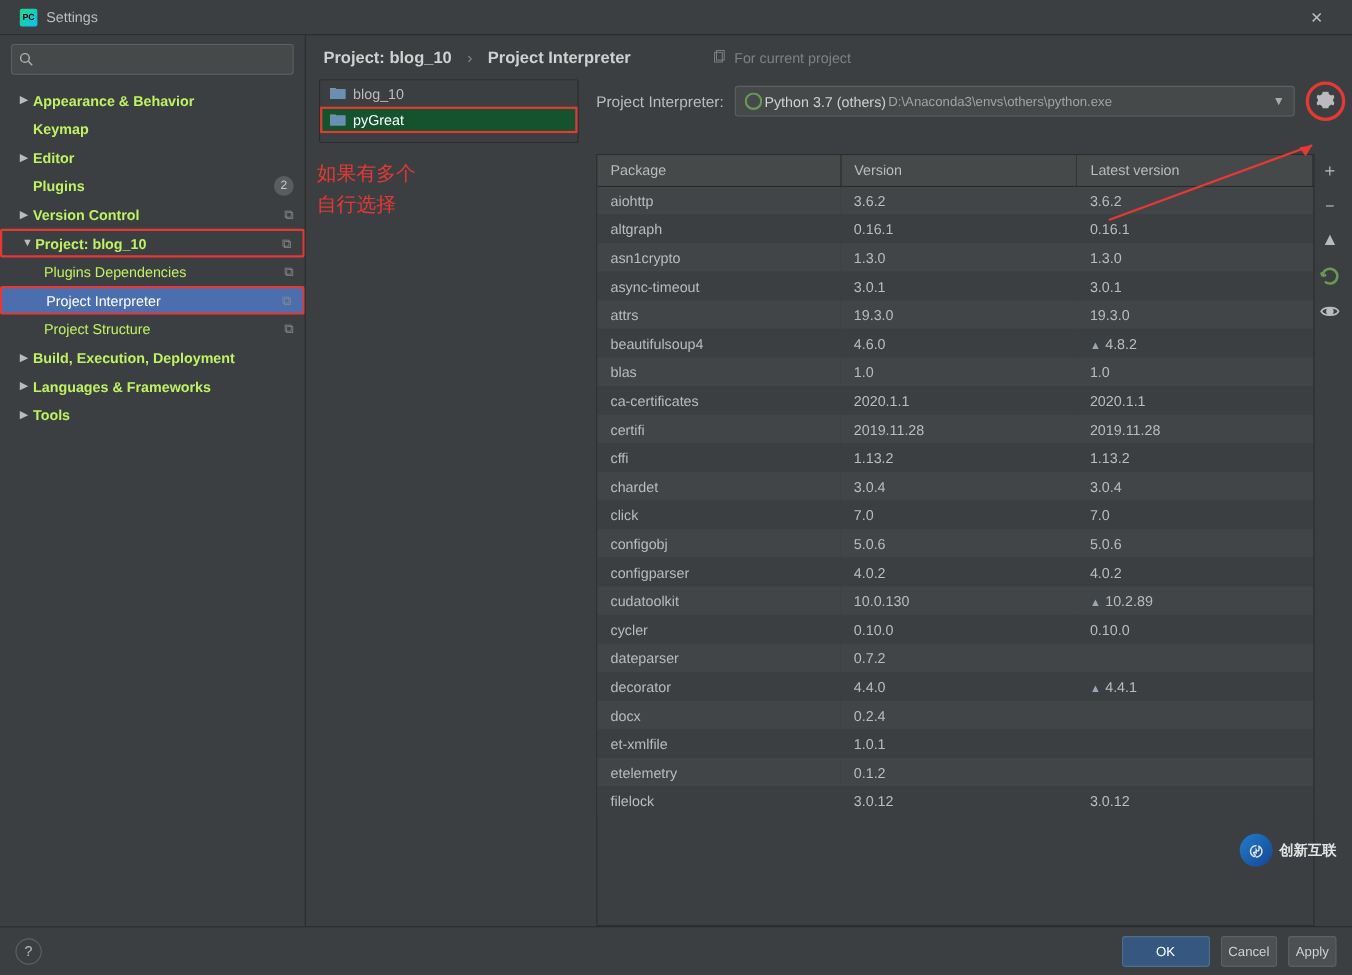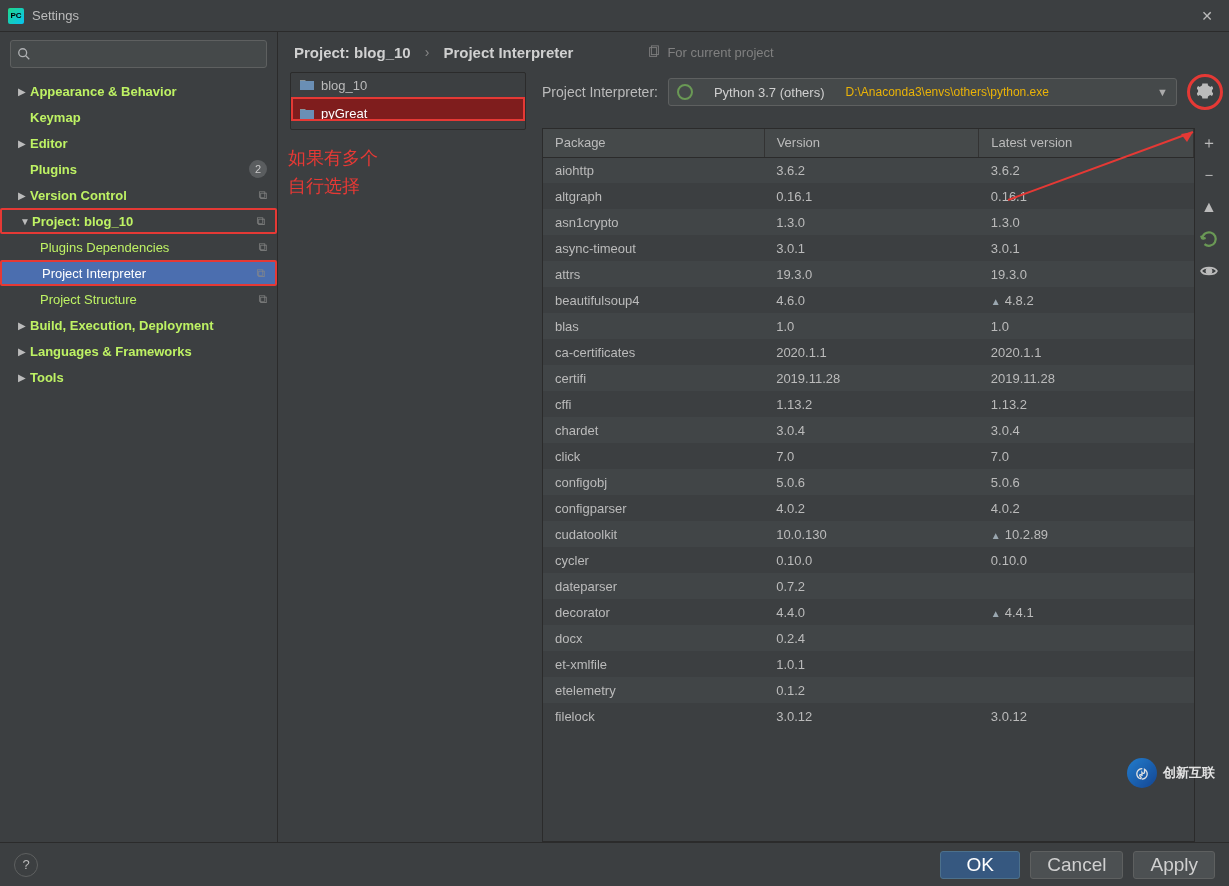--- a/index.html
+++ b/index.html
@@ -5,7 +5,7 @@
 * { margin: 0; padding: 0; box-sizing: border-box; font-family: "Segoe UI", Arial, sans-serif; }
 html, body { width: 1229px; height: 886px; background: #3c3f41; color: #bbbbbb; font-size: 13px; overflow: hidden; }
 
-.titlebar { height: 32px; background: #3c3f41; display: flex; align-items: center; padding: 0 8px; border-bottom: 1px solid #2b2b2b; }
+.titlebar { height: 32px; background: #3c3f41; display: flex; align-items: center; padding: 0 18px; border-bottom: 1px solid #2b2b2b; }
 .titlebar .appicon { width: 16px; height: 16px; background: linear-gradient(135deg,#21d789,#07c3f2); border-radius: 2px; margin-right: 8px; display:flex; align-items:center; justify-content:center; font-size:8px; color:#000; font-weight:bold;}
 .titlebar .title { flex: 1; color: #bbbbbb; }
 .titlebar .close { width: 28px; text-align: center; color: #bbbbbb; cursor: pointer; font-size: 14px; }

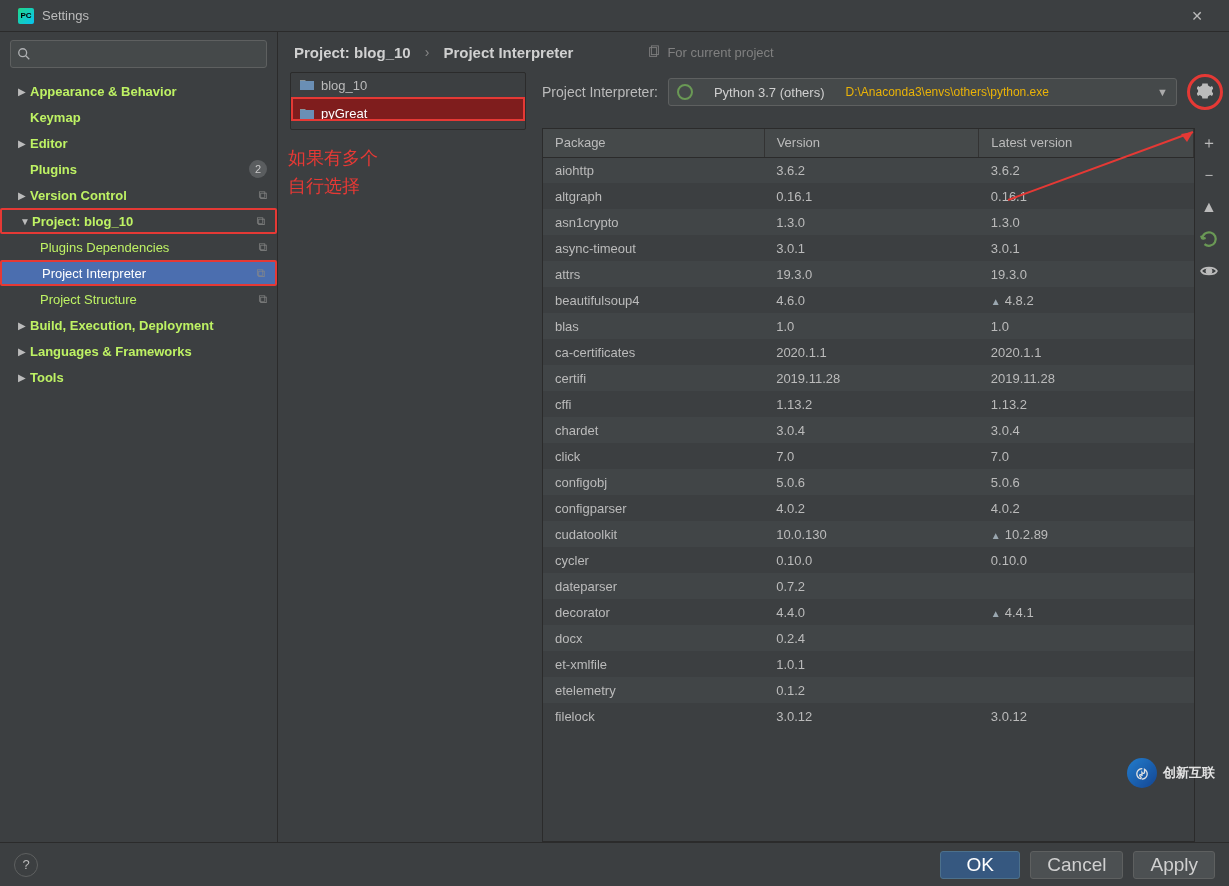--- a/index.html
+++ b/index.html
@@ -47,7 +47,7 @@
 .rightpane { flex:1; display:flex; flex-direction:column; padding:0 6px 0 16px; }
 .interprow { display:flex; align-items:center; height:40px; gap:10px; }
 .interplabel { color:#bbbbbb; font-size:14px; }
-.interpselect { flex:1; height:28px; background:#45494a; border:1px solid #5e6060; border-radius:3px; display:flex; align-items:center; padding:1px 8px; gap:21px; position:relative; }
+.interpselect { flex:1; height:28px; background:#45494a; border:1px solid #5e6060; border-radius:3px; display:flex; align-items:center; padding:1px 8px; gap:2px; position:relative; }
 .interpselect .pyicon{width:16px;height:16px;}
 .interpselect .name{color:#d0d0d0;}
 .interpselect .path{color:#eab308; font-size:12px;}

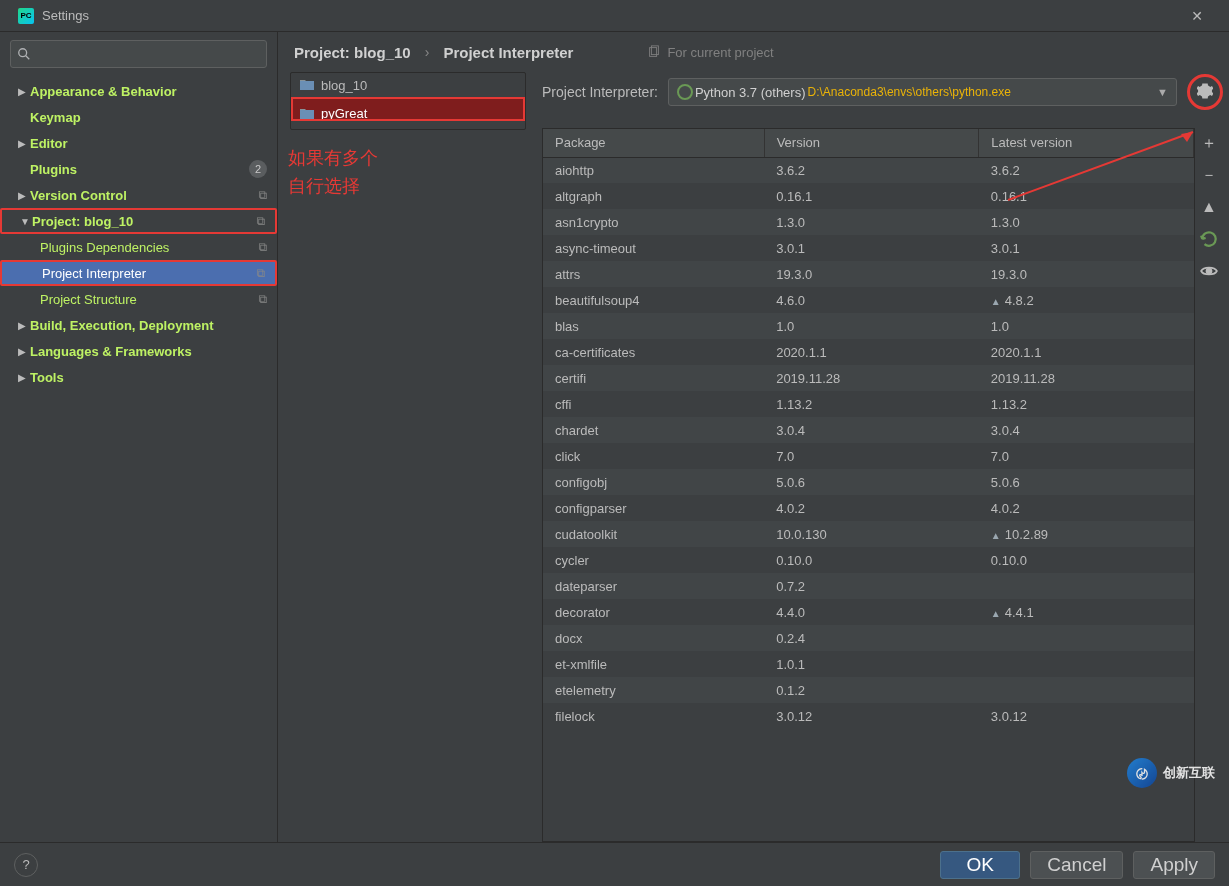--- a/index.html
+++ b/index.html
@@ -50,7 +50,7 @@
 .interpselect { flex:1; height:28px; background:#45494a; border:1px solid #5e6060; border-radius:3px; display:flex; align-items:center; padding:1px 8px; gap:2px; position:relative; }
 .interpselect .pyicon{width:16px;height:16px;}
 .interpselect .name{color:#d0d0d0;}
-.interpselect .path{color:#eab308; font-size:12px;}
+.interpselect .path{color:#a3a3a3; font-size:12px;}
 .interpselect .caret{margin-left:auto;color:#aaa;font-size:11px;}
 .gearwrap{ position:relative; }
 .gearcircle{ width:36px;height:36px;border:3px solid #e53935;border-radius:50%;display:flex;align-items:center;justify-content:center; }

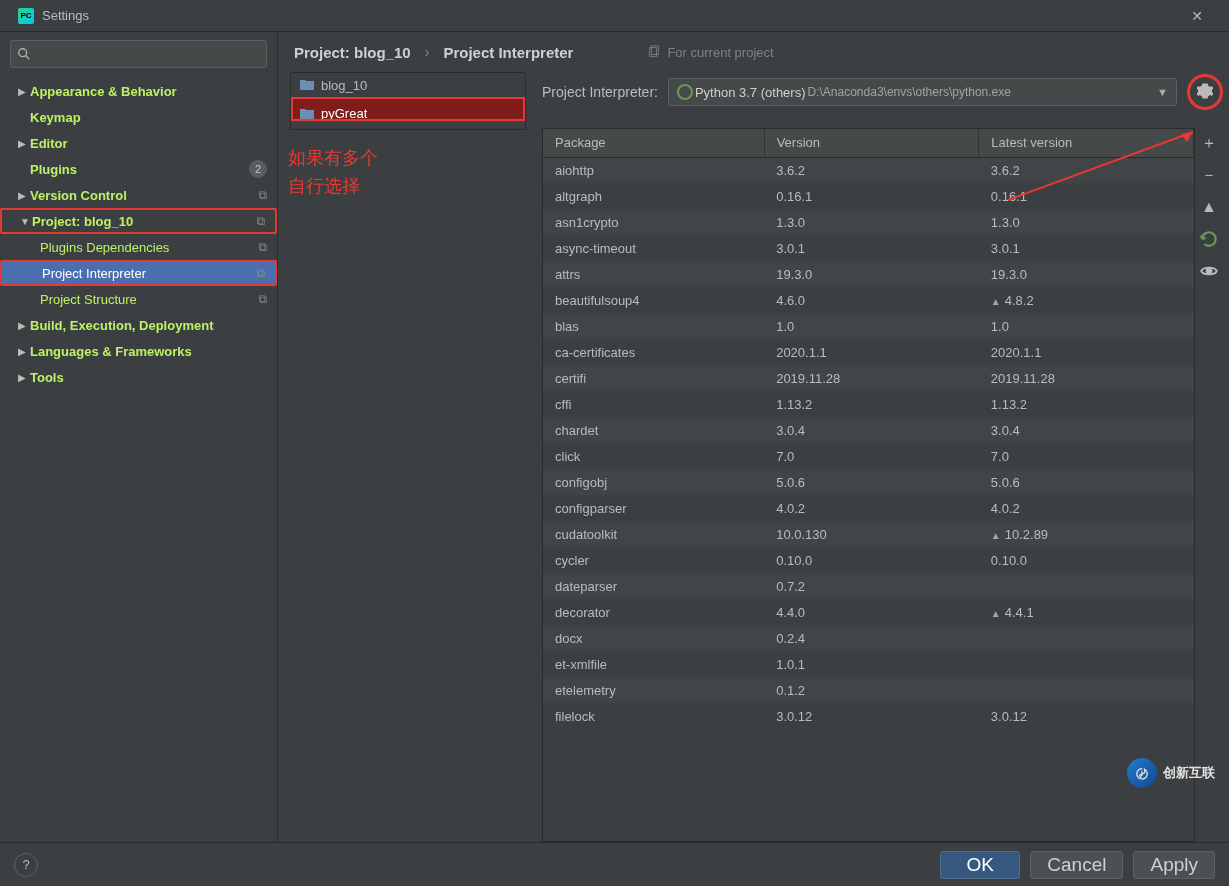--- a/index.html
+++ b/index.html
@@ -41,7 +41,7 @@
 .projlist { width:236px; background:#3c3f41; border:1px solid #2b2b2b; border-radius:2px; margin-left:12px; display:flex; flex-direction:column; }
 .projitem { height:24px; display:flex; align-items:center; padding:0 8px; gap:6px; cursor:pointer; }
 .projitem .foldericon{width:16px;height:14px;}
-.projitem.sel { background:#7f1d1d; color:#fff;align-items:flex-end; }
+.projitem.sel { background:#14532d; color:#fff; }
 .annotation { color:#e53935; font-size:18px; line-height:28px; padding:14px 0 0 10px; font-family: "Microsoft YaHei","SimSun",sans-serif; }
 
 .rightpane { flex:1; display:flex; flex-direction:column; padding:0 6px 0 16px; }

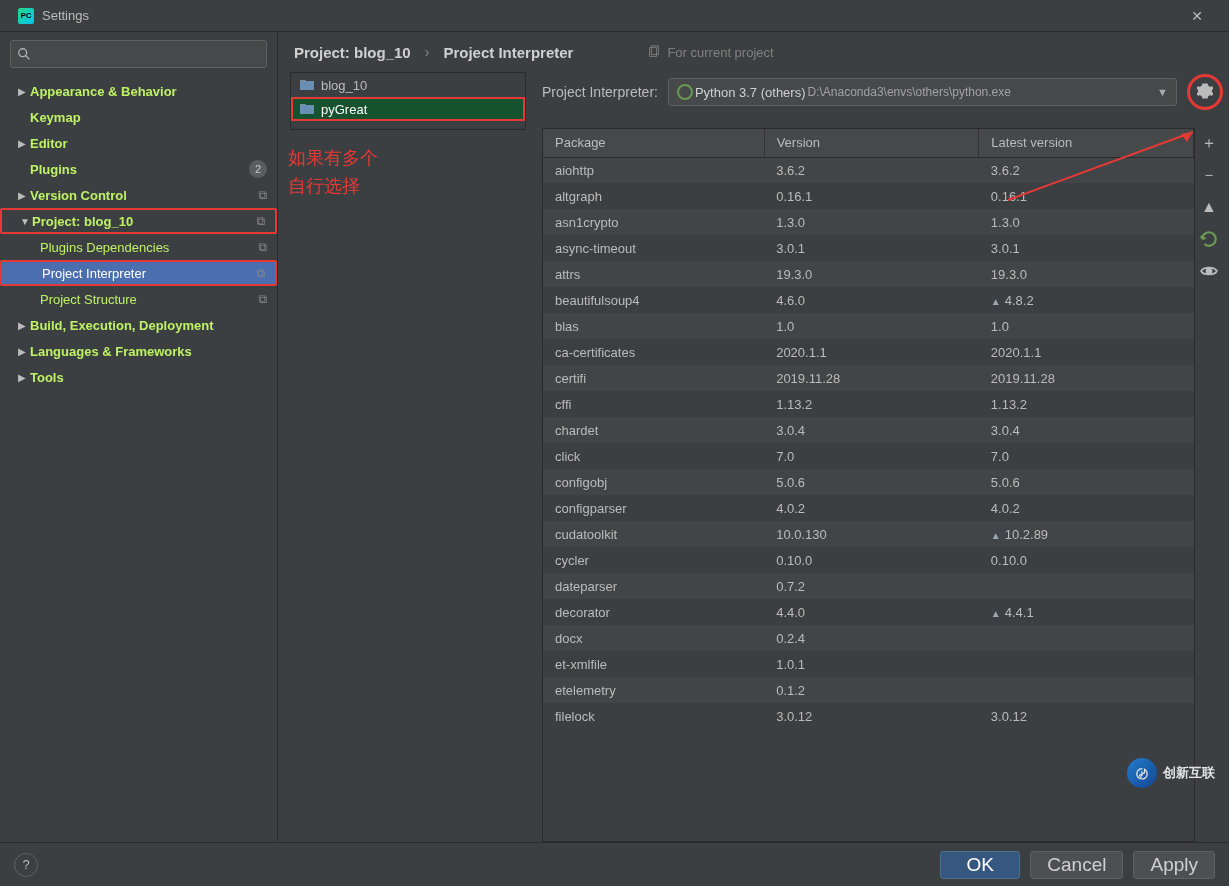--- a/index.html
+++ b/index.html
@@ -56,7 +56,7 @@
 .gearcircle{ width:36px;height:36px;border:3px solid #e53935;border-radius:50%;display:flex;align-items:center;justify-content:center; }
 .gear{ color:#bbbbbb; cursor:pointer; }
 
-.pkgarea{ flex:1; display:flex; margin-top:16px; overflow:hidden; }
+.pkgarea{ flex:1; display:flex; margin-top:28px; overflow:hidden; }
 .pkgtable{ flex:1; border:1px solid #2b2b2b; background:#3c3f41; overflow:auto; }
 .pkgtable table{ width:100%; border-collapse:collapse; }
 .pkgtable th{ text-align:left; height:28px; padding:0 12px; background:#45494a; color:#bbbbbb; font-weight:normal; border-right:1px solid #333; border-bottom:1px solid #2b2b2b; position:sticky; top:0;}

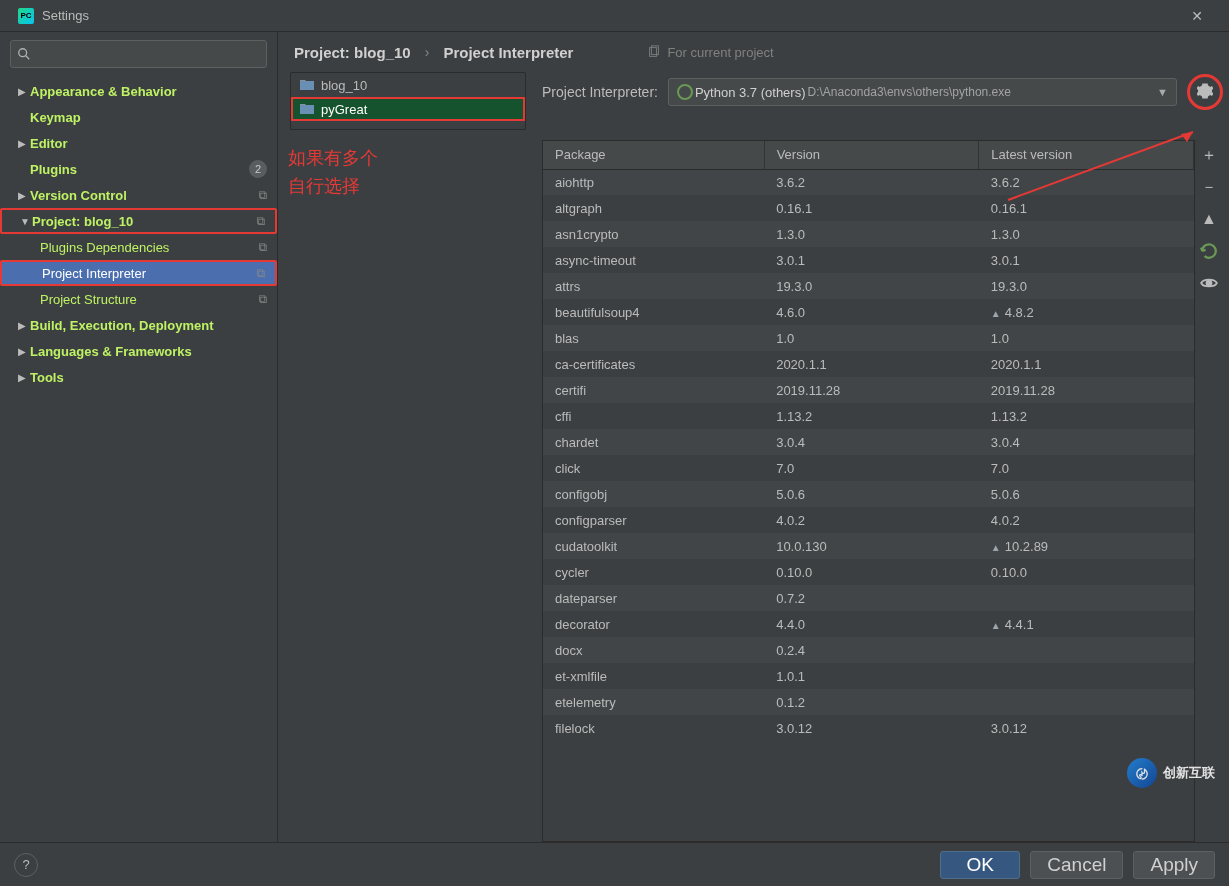--- a/index.html
+++ b/index.html
@@ -71,7 +71,7 @@
 .footer{ height:44px; border-top:1px solid #2b2b2b; display:flex; align-items:center; padding:0 14px; gap:10px; }
 .footer .help{ width:24px;height:24px;border:1px solid #5e6060;border-radius:12px;display:flex;align-items:center;justify-content:center;color:#bbb;cursor:pointer; }
 .footer .spacer{flex:1;}
-.footer button{ height:28px; padding:0 16px; border-radius:3px; border:1px solid #5e6060; background:#4c5052; color:#d0d0d0; cursor:pointer; font-size:19px;}
+.footer button{ height:28px; padding:0 6px; border-radius:3px; border:1px solid #5e6060; background:#4c5052; color:#d0d0d0; cursor:pointer; font-size:12px;}
 .footer button.primary{ background:#365880; border-color:#4c708c; color:#fff; min-width:80px;}
 .arrowline{ position:absolute; pointer-events:none; }
 .watermark{position:absolute;right:14px;bottom:54px;opacity:.85;display:flex;align-items:center;gap:6px;color:#fff;font-family:"Microsoft YaHei";font-weight:bold;}

